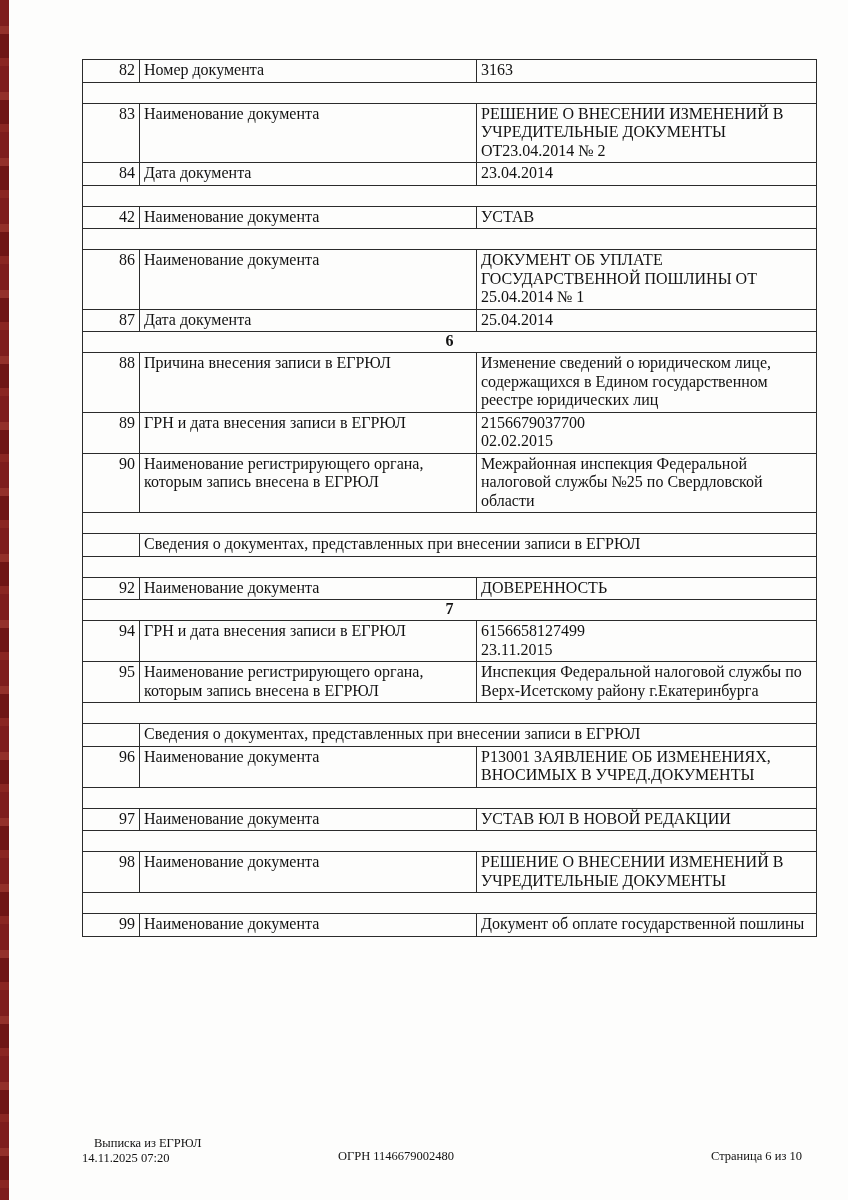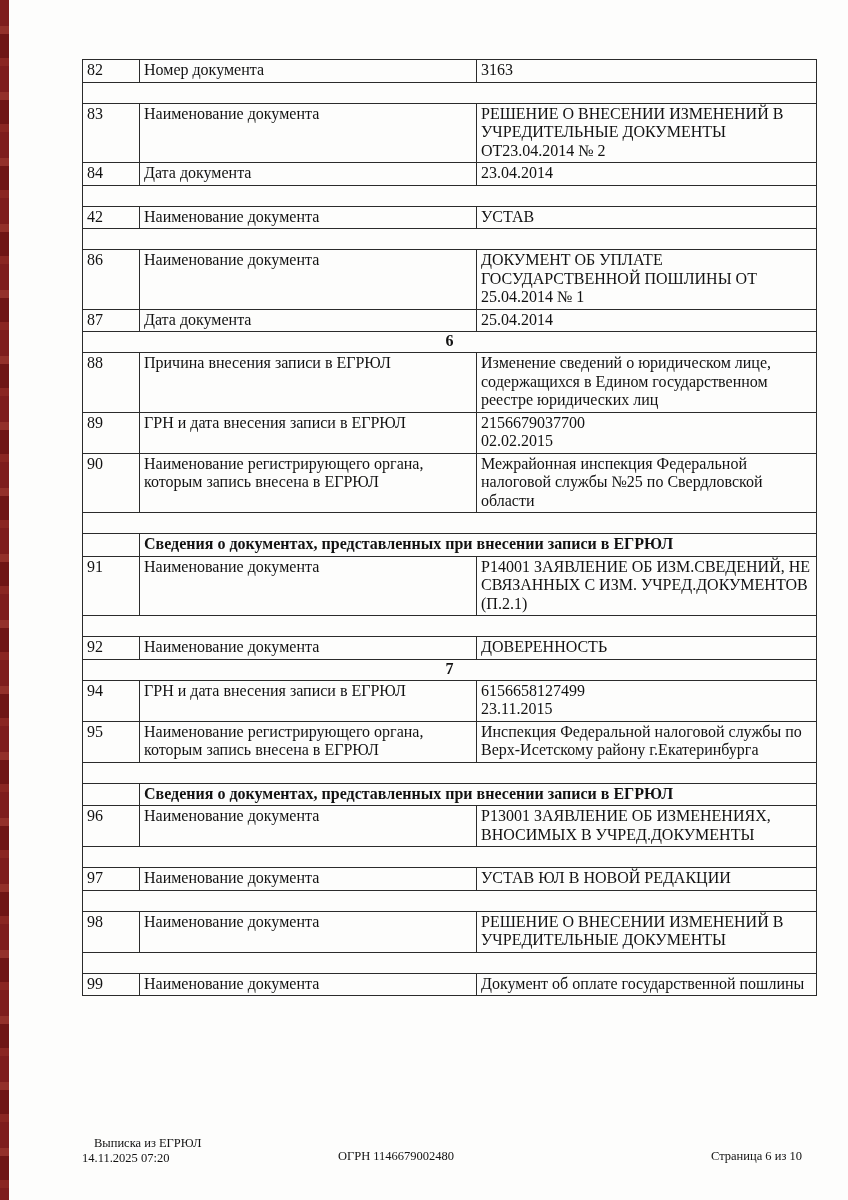--- a/index.html
+++ b/index.html
@@ -47,7 +47,7 @@
   }
   .doc-table td.num-cell {
     width: 48px;
-    text-align: left;
+    text-align: right;
   }
   .doc-table td.label-cell {
     width: 328px;

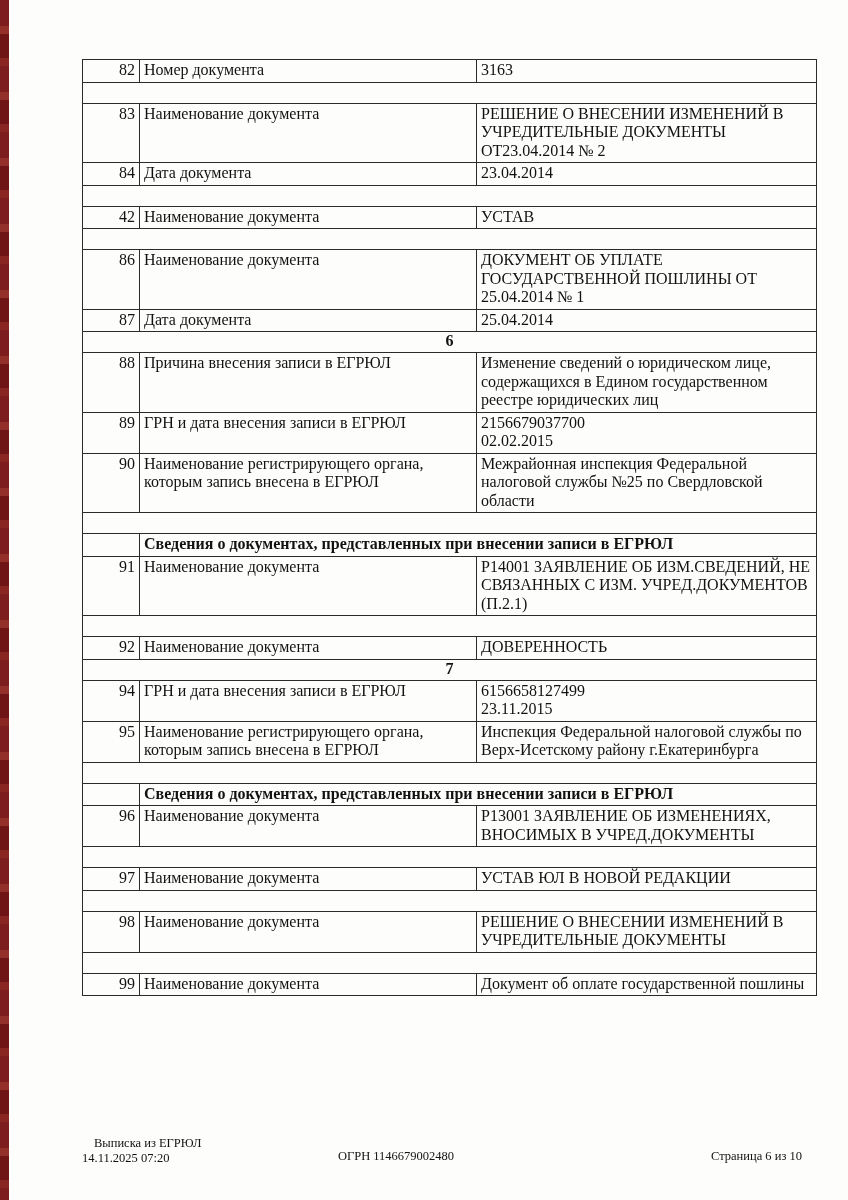--- a/index.html
+++ b/index.html
@@ -68,7 +68,7 @@
     padding: 0 0 1px 0;
   }
   .doc-table tr.subheader td.sub-text {
-    font-weight: bold;
+    font-weight: normal;
   }
   .footer {
     position: absolute;

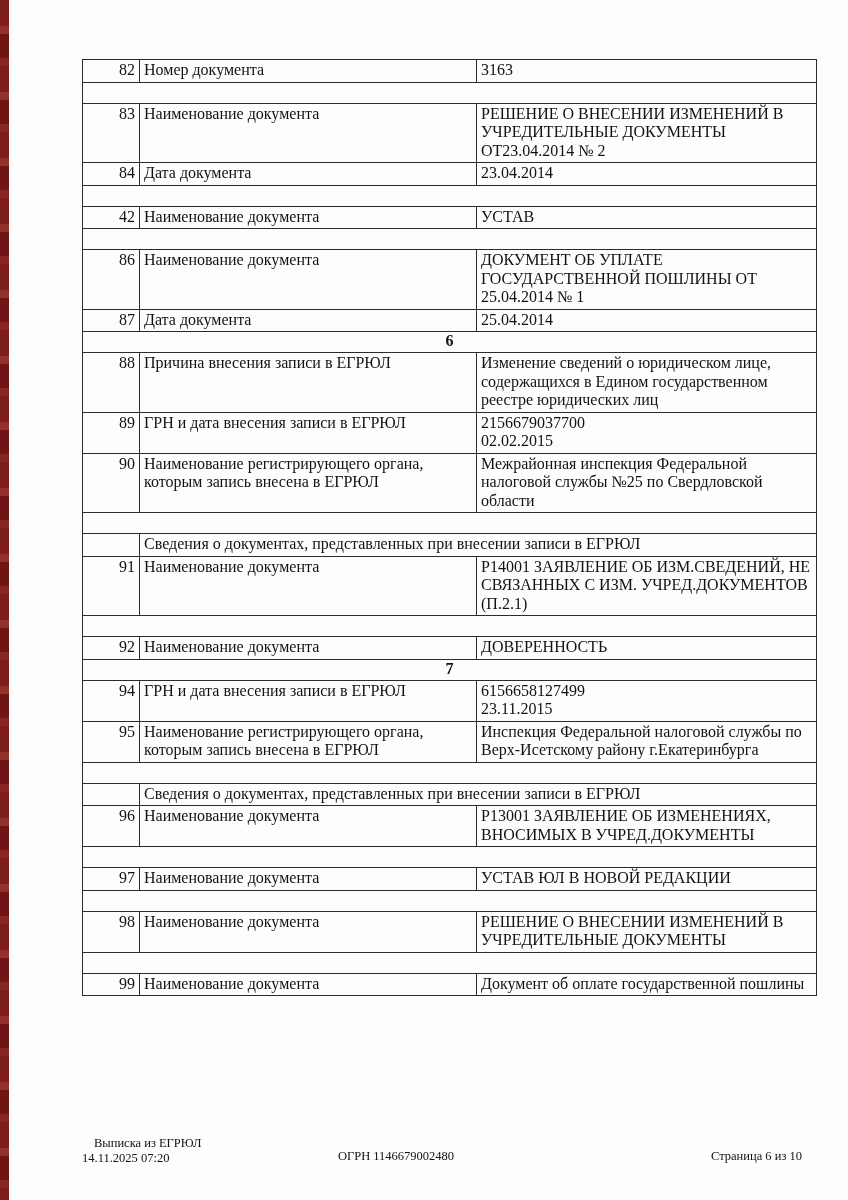--- a/index.html
+++ b/index.html
@@ -173,11 +173,6 @@
         <td class="num-cell"></td>
         <td class="sub-text" colspan="2">Сведения о документах, представленных при внесении записи в ЕГРЮЛ</td>
       </tr>
-      <tr class="data">
-        <td class="num-cell">91</td>
-        <td class="label-cell">Наименование документа</td>
-        <td class="value-cell">Р14001 ЗАЯВЛЕНИЕ ОБ ИЗМ.СВЕДЕНИЙ, НЕ СВЯЗАННЫХ С ИЗМ. УЧРЕД.ДОКУМЕНТОВ (П.2.1)</td>
-      </tr>
       <tr class="spacer">
         <td class="" colspan="3"></td>
       </tr>

